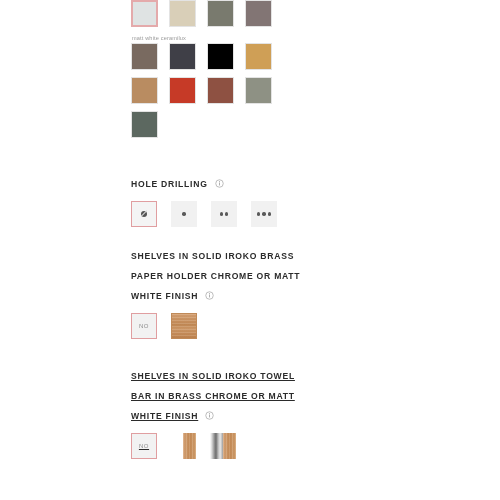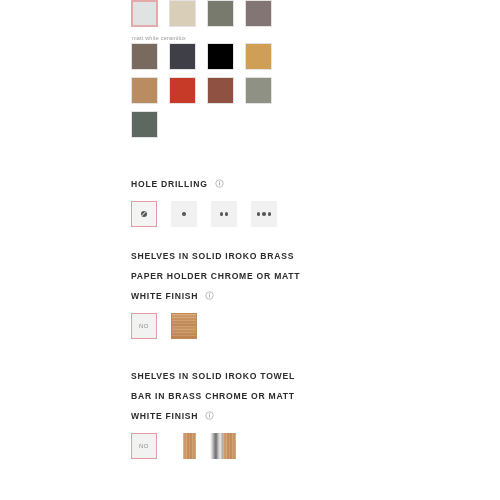--- a/index.html
+++ b/index.html
@@ -292,7 +292,7 @@
             </div>
           </div>
         </div>
-        <div class="section" style="margin-top: 26px;">
+        <div class="section" style="margin-top: 26px; text-decoration: underline;">
           <div class="title-wrap"><span class="section-title">SHELVES IN SOLID IROKO TOWEL BAR IN BRASS CHROME OR MATT WHITE FINISH</span><span class="info-icon"><svg viewBox="0 0 12 12" width="9" height="9">
                 <circle cx="6" cy="6" r="5" fill="none" stroke="#a8a8a8" stroke-width="1"></circle>
                 <rect x="5.4" y="4.6" width="1.2" height="4" fill="#a8a8a8"></rect>

